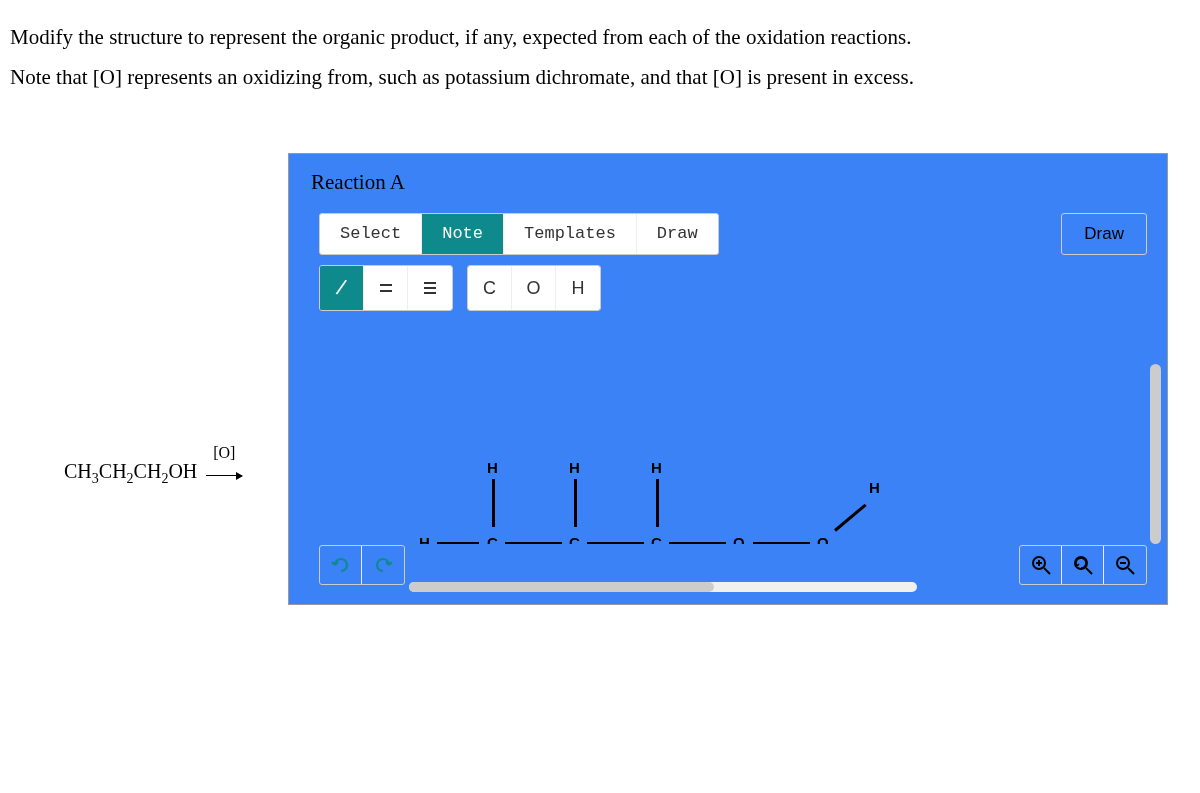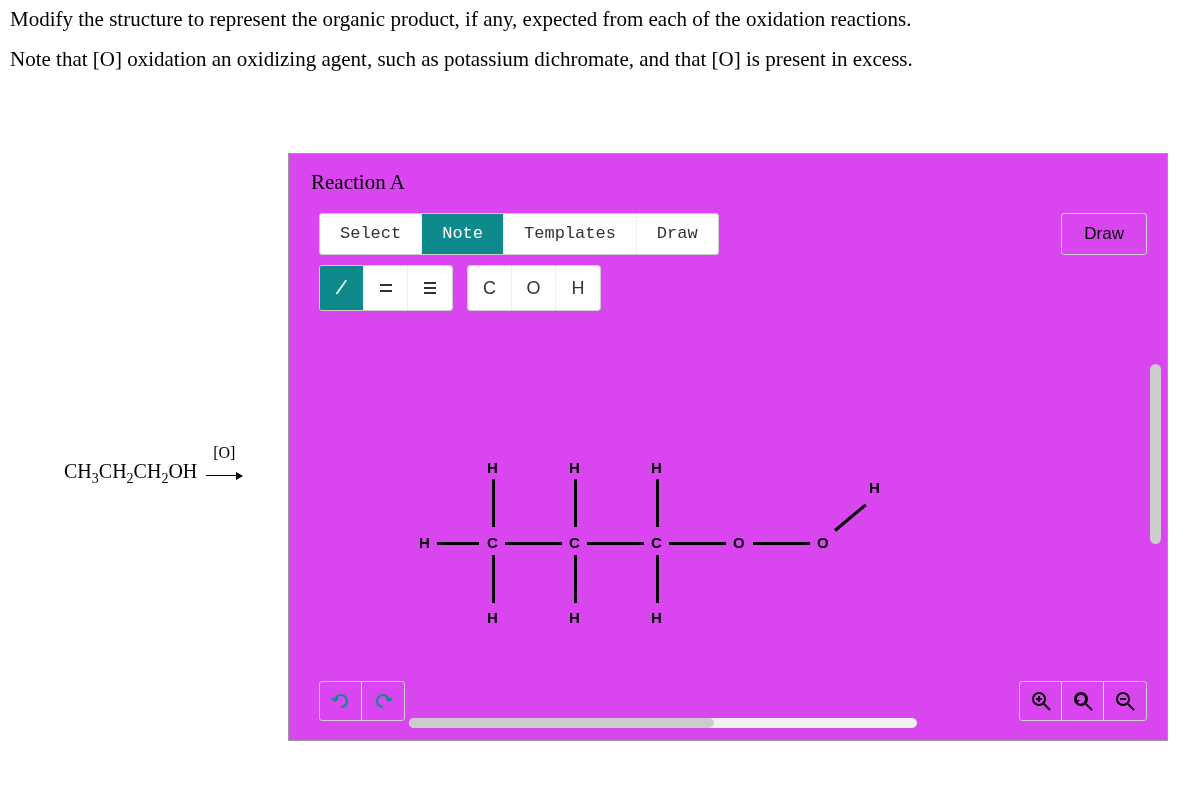--- a/index.html
+++ b/index.html
@@ -16,7 +16,7 @@
     position: relative;
   }
   .instructions {
-    padding: 0 10px 4px 10px;
+    padding: 18px 10px 4px 10px;
     font-size: 21px;
     line-height: 1.9;
   }

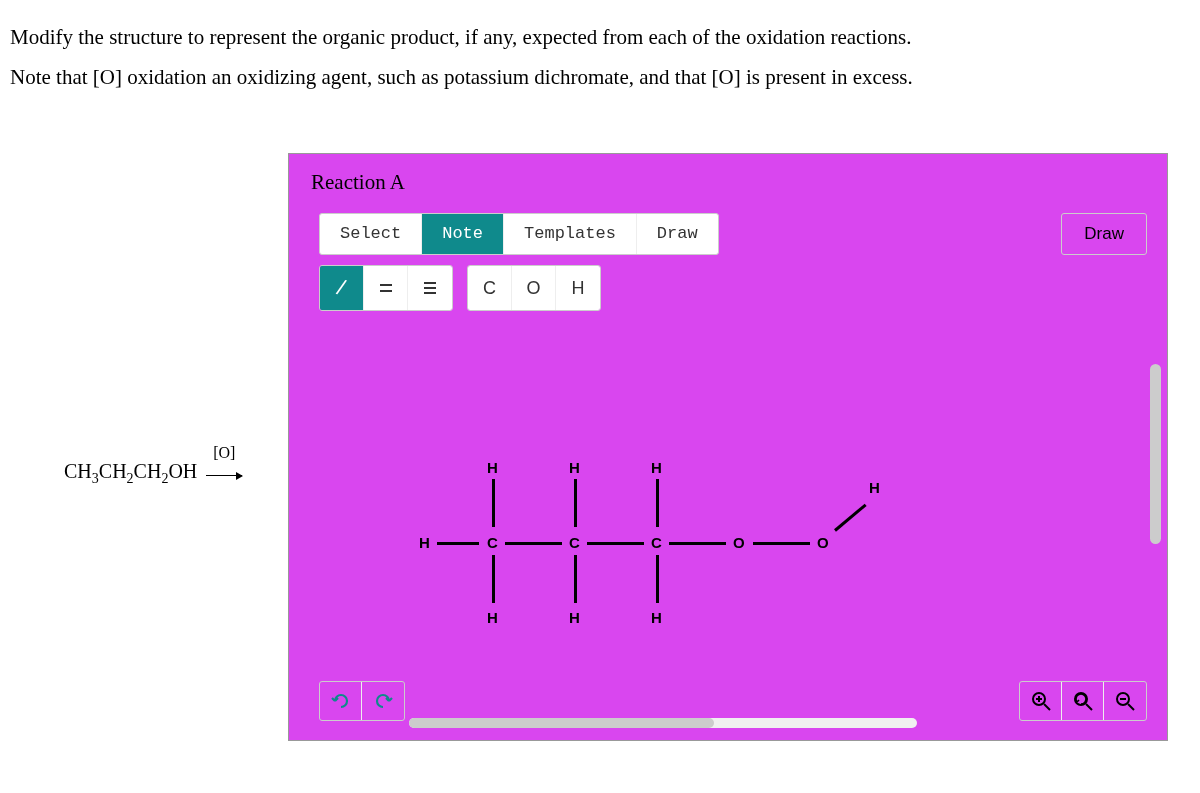--- a/index.html
+++ b/index.html
@@ -217,7 +217,7 @@
 <div class="page">
   <div class="instructions">
     <div>Modify the structure to represent the organic product, if any, expected from each of the oxidation reactions.</div>
-    <div>Note that [O] oxidation an oxidizing agent, such as potassium dichromate, and that [O] is present in excess.</div>
+    <div>Note that [O] represents an oxidizing from, such as potassium dichromate, and that [O] is present in excess.</div>
   </div>
 
   <div class="reaction-prompt">

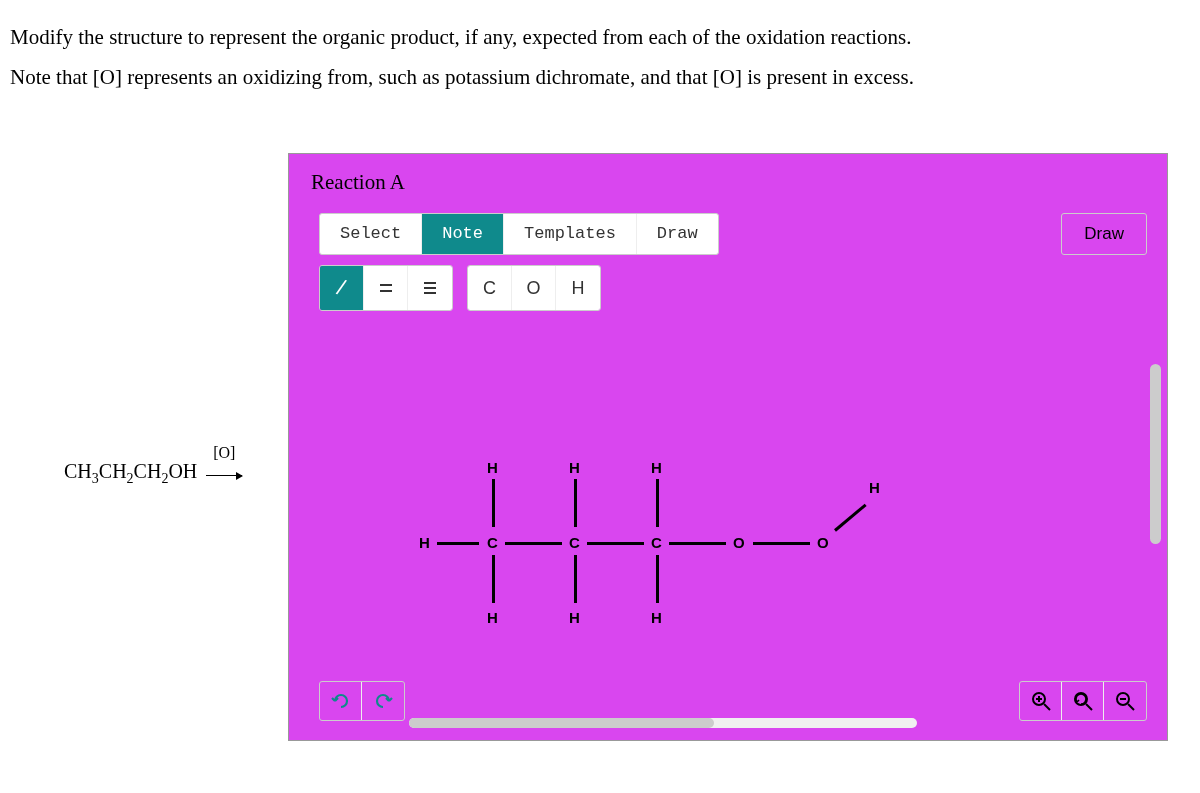--- a/index.html
+++ b/index.html
@@ -25,9 +25,9 @@
     left: 288px;
     top: 153px;
     width: 880px;
-    height: 588px;
+    height: 452px;
     border: 1px solid #999;
-    background: #d946ef;
+    background: #3b82f6;
   }
   .reaction-label {
     font-size: 21px;

